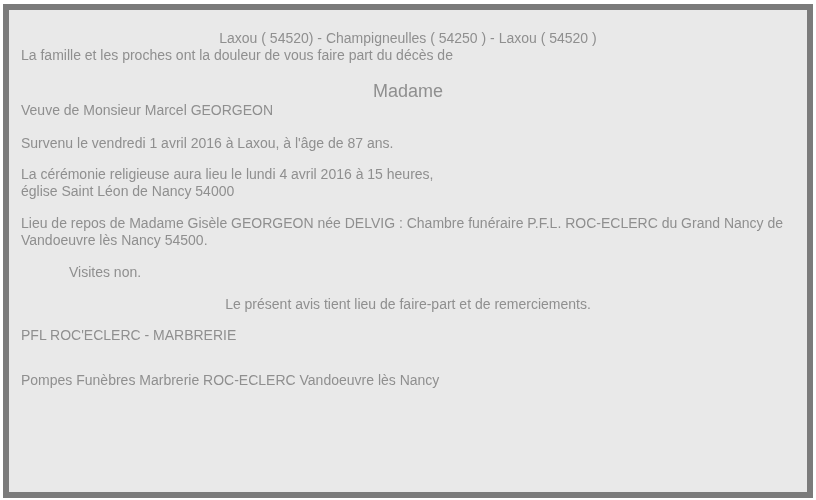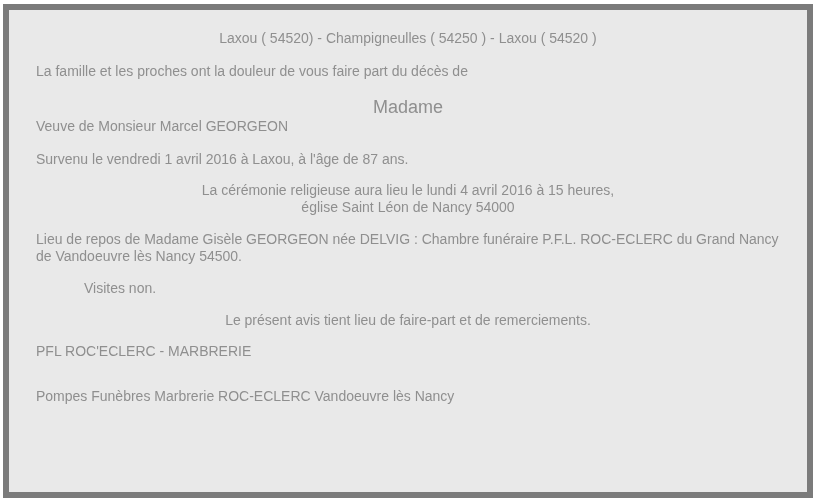--- a/index.html
+++ b/index.html
@@ -24,7 +24,7 @@
     border: 6px solid #7b7b7b;
     background: #e9e9e9;
     box-sizing: border-box;
-    padding: 0 27px;
+    padding: 0 12px;
   }
   .notice-box p {
     margin: 0;

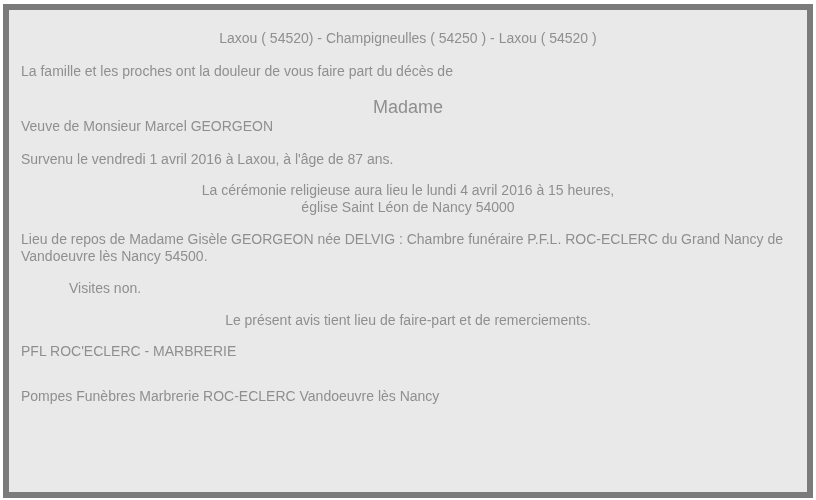--- a/index.html
+++ b/index.html
@@ -35,7 +35,7 @@
     white-space: pre-wrap;
   }
   p.locations      { margin-top: 20px; text-align: center; }
-  p.intro          { margin-top: 16px; }
+  p.intro          { }
   p.civility       { margin-top: 17px; text-align: center; font-size: 18px; line-height: 21px; }
   p.deceased-name  { margin-top: 29px; text-align: center; font-size: 29px; line-height: 34px; font-weight: bold; color: #8a8a8a; }
   p.widow          { text-align: left; }

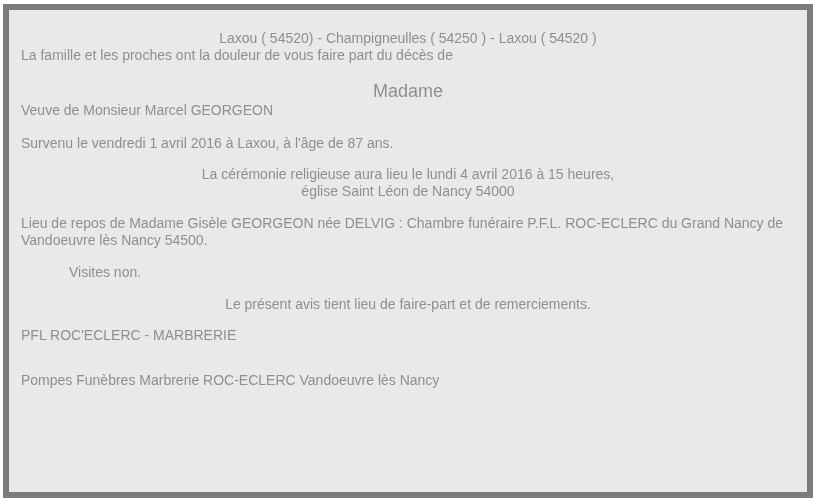--- a/index.html
+++ b/index.html
@@ -40,7 +40,7 @@
   p.deceased-name  { margin-top: 29px; text-align: center; font-size: 29px; line-height: 34px; font-weight: bold; color: #8a8a8a; }
   p.widow          { text-align: left; }
   p.death          { margin-top: 16px; }
-  p.ceremony       { margin-top: 14px; text-align: center; }
+  p.ceremony       { margin-top: 14px; }
   p.repose         { margin-top: 15px; }
   p.visits         { margin-top: 15px; margin-left: 48px; }
   p.farewell       { margin-top: 15px; text-align: center; }

